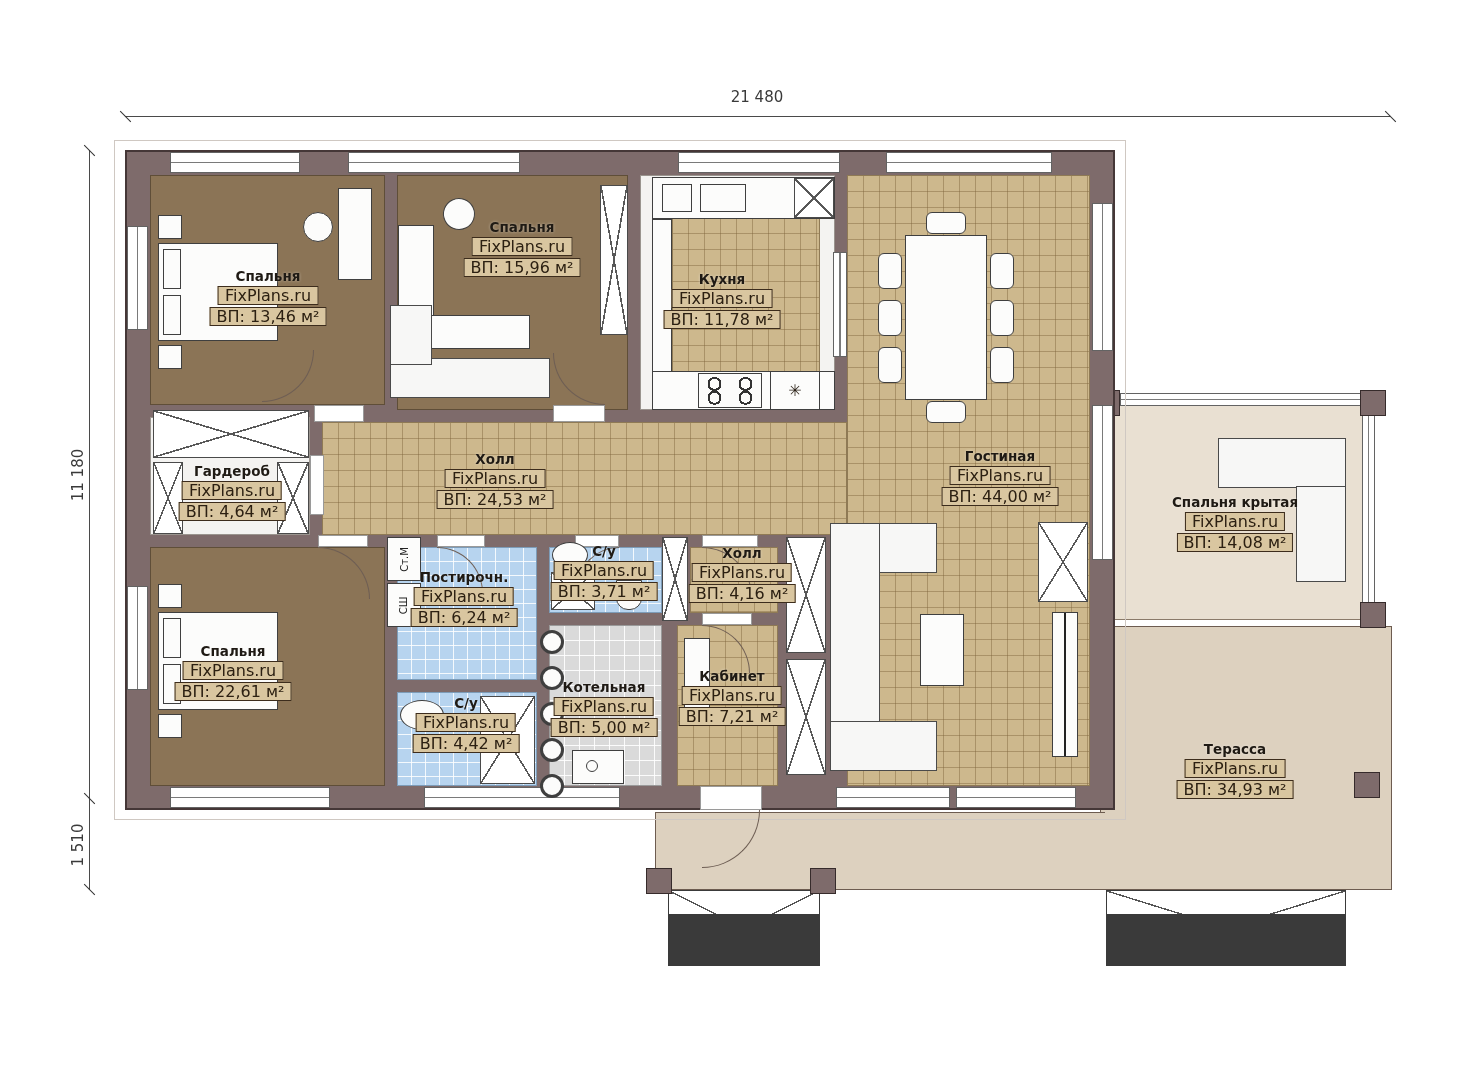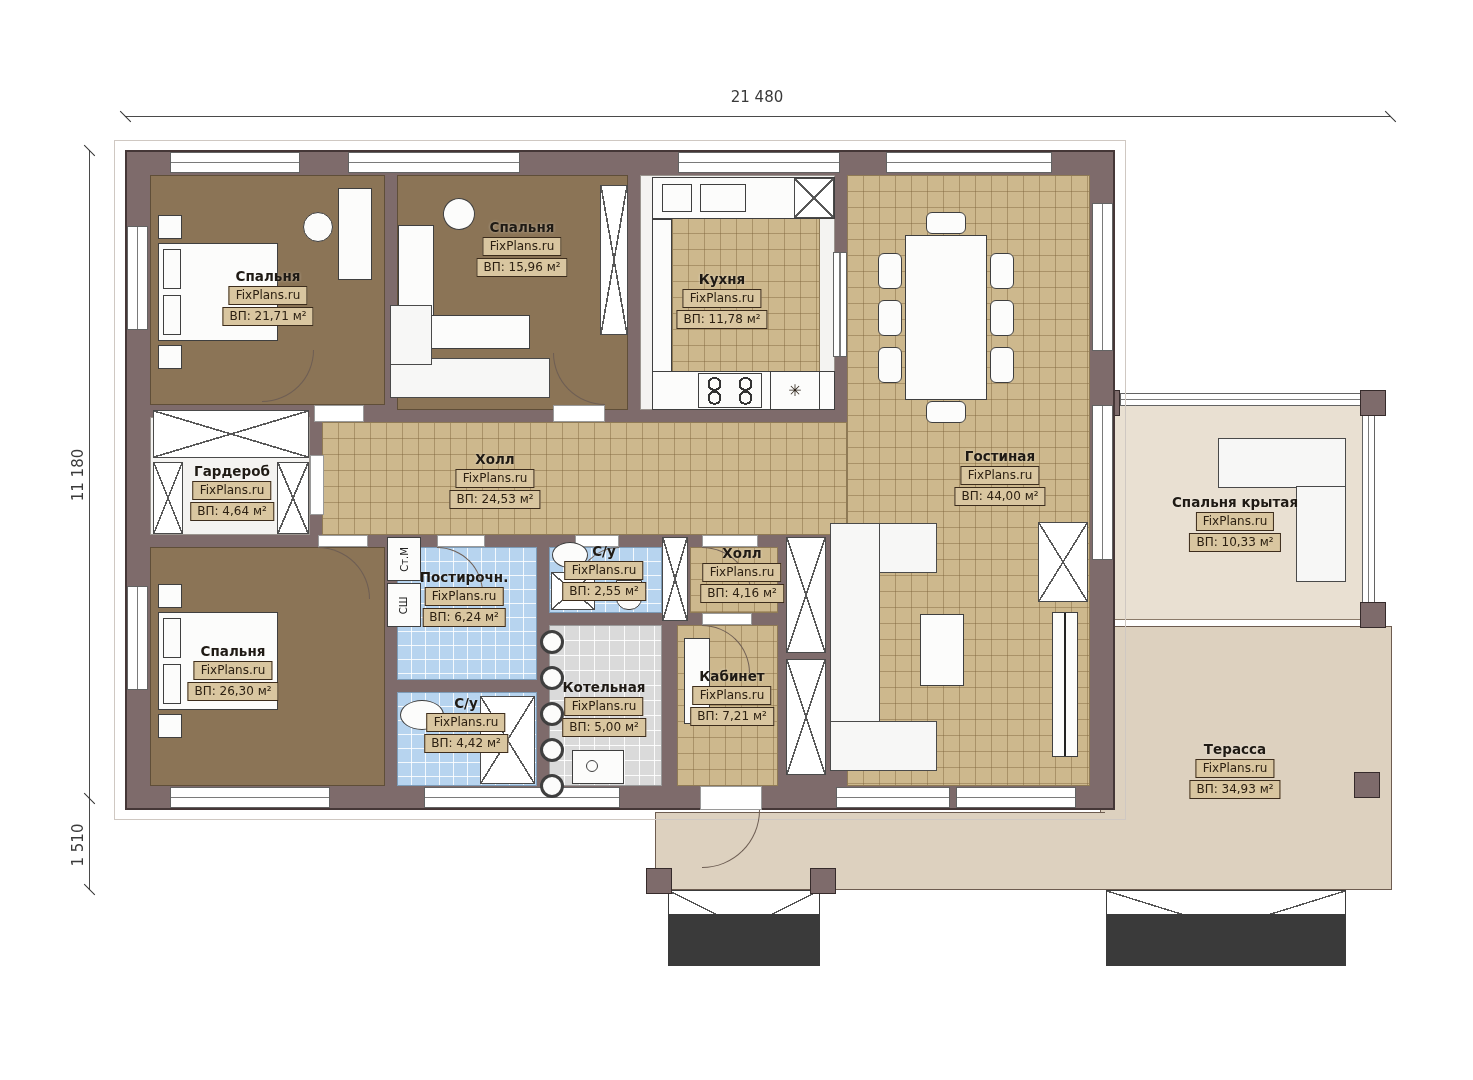--- a/index.html
+++ b/index.html
@@ -57,7 +57,7 @@
   
   .rlabel{display:flex;flex-direction:column;align-items:center;gap:2px;transform:translate(-50%,-50%);z-index:30;}
   .rname{font-size:13.5px;font-weight:bold;color:#1f1a14;white-space:nowrap;text-shadow:0 0 3px rgba(255,255,255,.45);}
-  .rbox{font-size:12px;color:#2c2012;background:var(--label_box,#d9c6a0);border:1.6px solid #3c2c1c;
+  .rbox{font-size:16px;color:#2c2012;background:var(--label_box,#d9c6a0);border:1.6px solid #3c2c1c;
         padding:0 6px;line-height:17px;white-space:nowrap;}
   .vtext{display:flex;align-items:center;justify-content:center;font-size:10px;color:#222;}
   .vtext span{transform:rotate(-90deg);white-space:nowrap;}

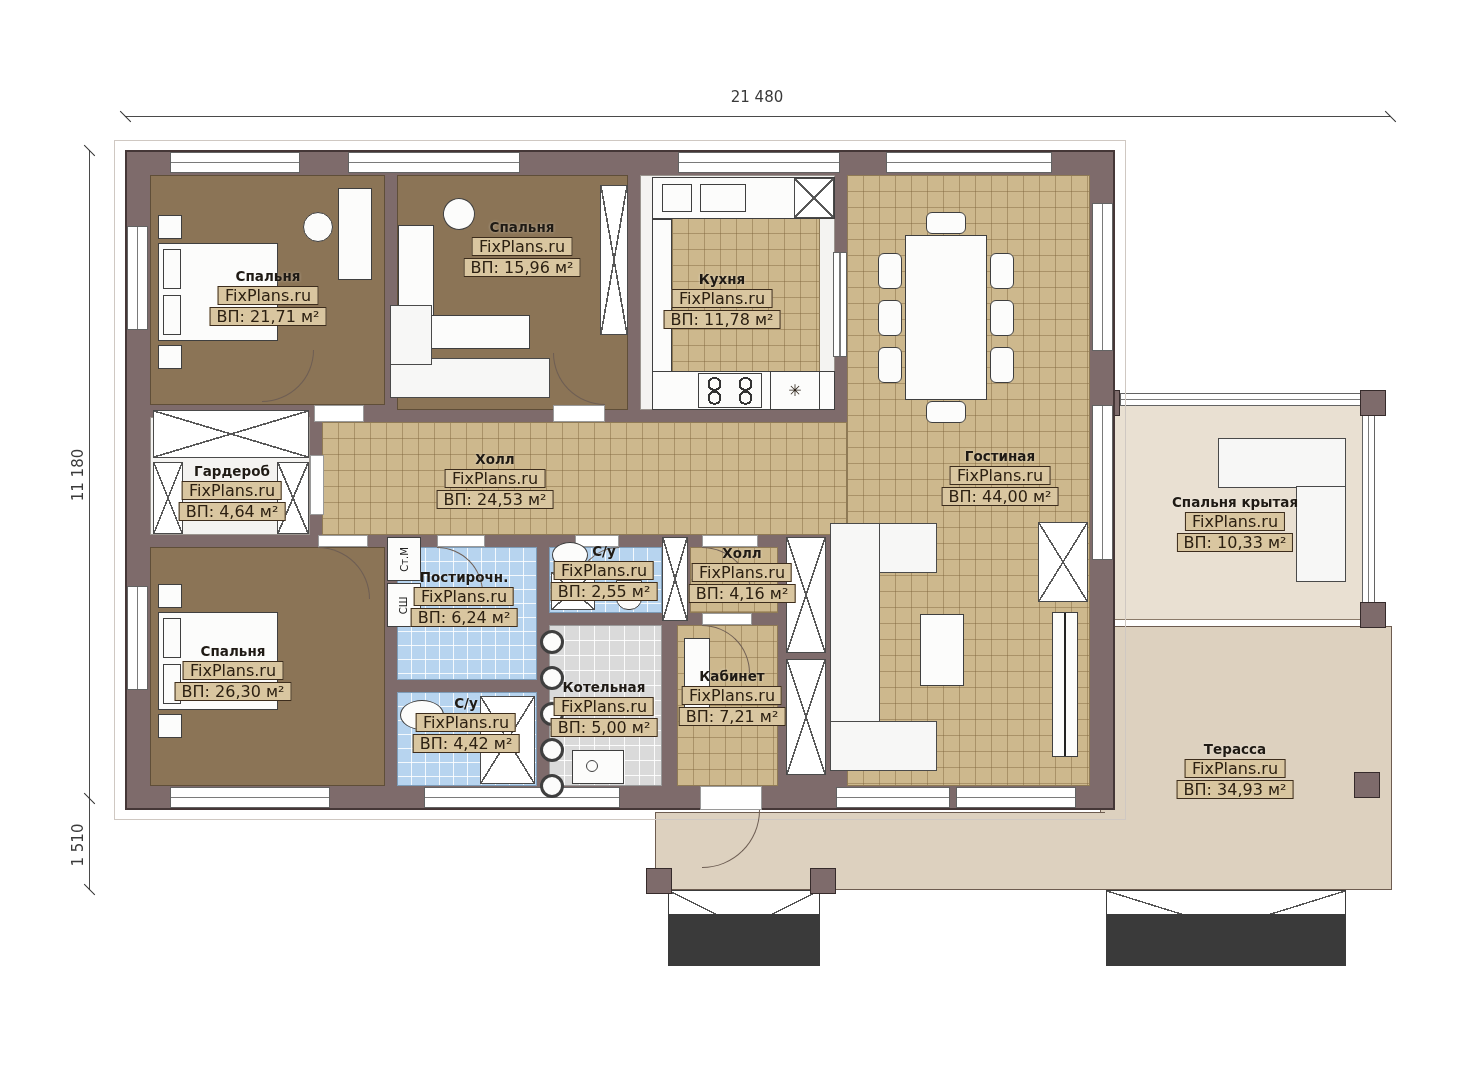--- a/index.html
+++ b/index.html
@@ -236,7 +236,7 @@
   <div class="abs rlabel" style="left:268px;top:297px;">
     <div class="rname">Спальня</div>
     <div class="rbox">FixPlans.ru</div>
-    <div class="rbox">ВП: 21,71 м²</div>
+    <div class="rbox">ВП: 13,46 м²</div>
   </div>
   <div class="abs rlabel" style="left:522px;top:248px;">
     <div class="rname">Спальня</div>

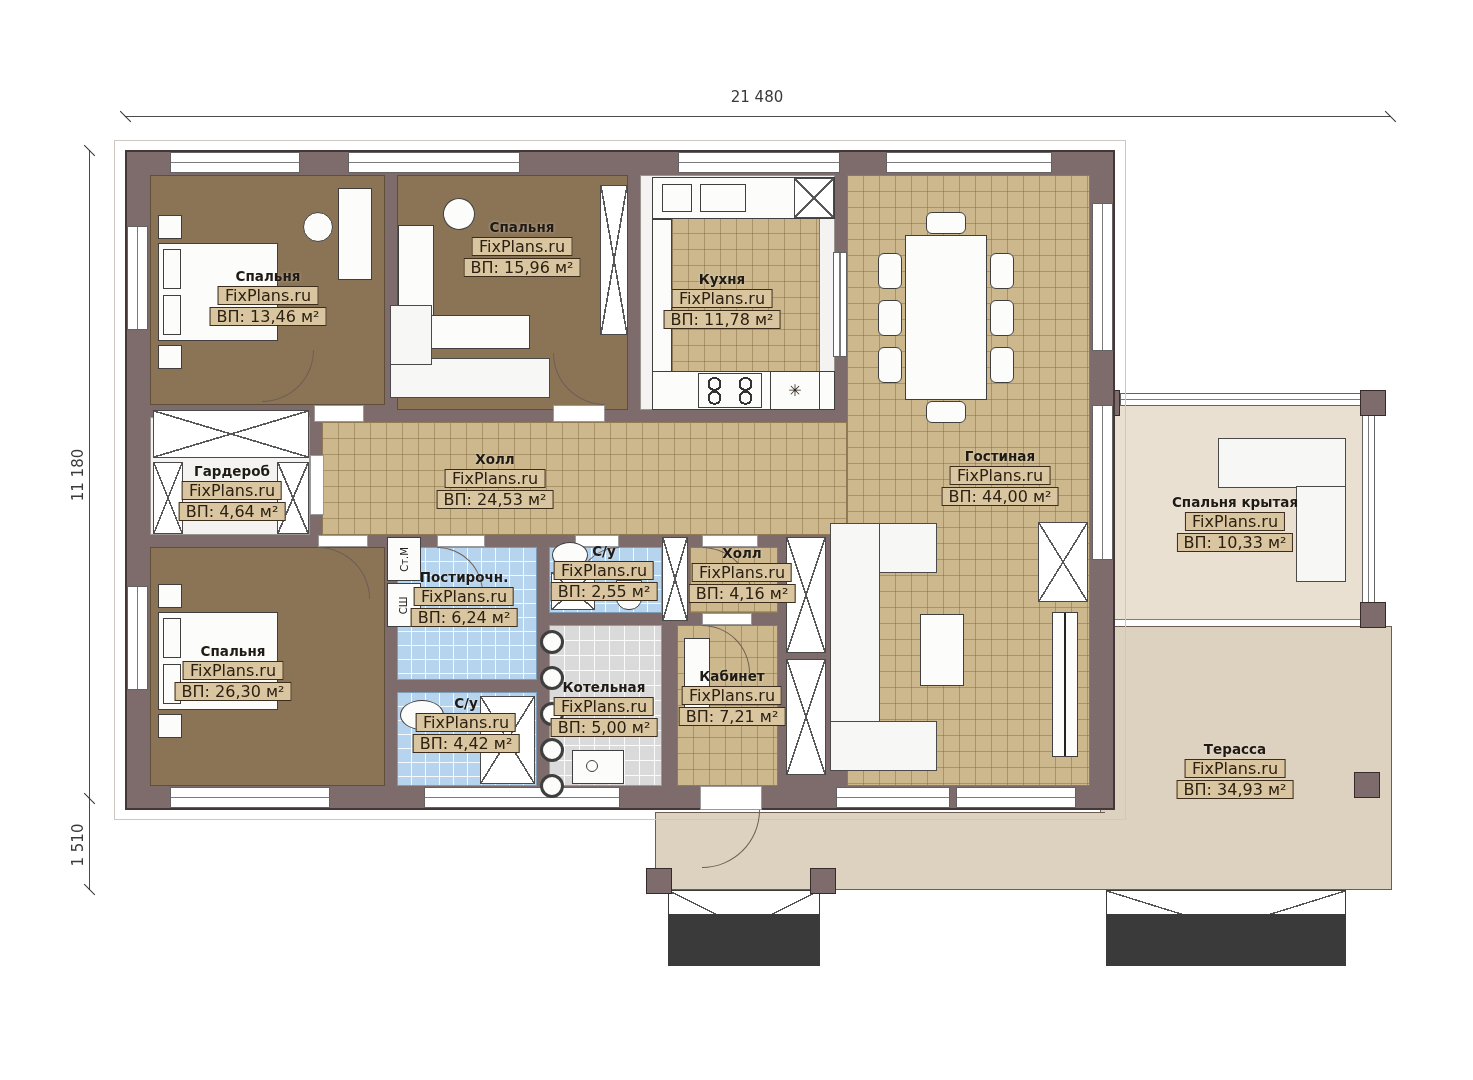--- a/index.html
+++ b/index.html
@@ -301,7 +301,7 @@
   <div class="abs rlabel" style="left:1235px;top:523px;">
     <div class="rname">Спальня крытая</div>
     <div class="rbox">FixPlans.ru</div>
-    <div class="rbox">ВП: 10,33 м²</div>
+    <div class="rbox">ВП: 14,08 м²</div>
   </div>
   <div class="abs rlabel" style="left:1235px;top:770px;">
     <div class="rname">Терасса</div>

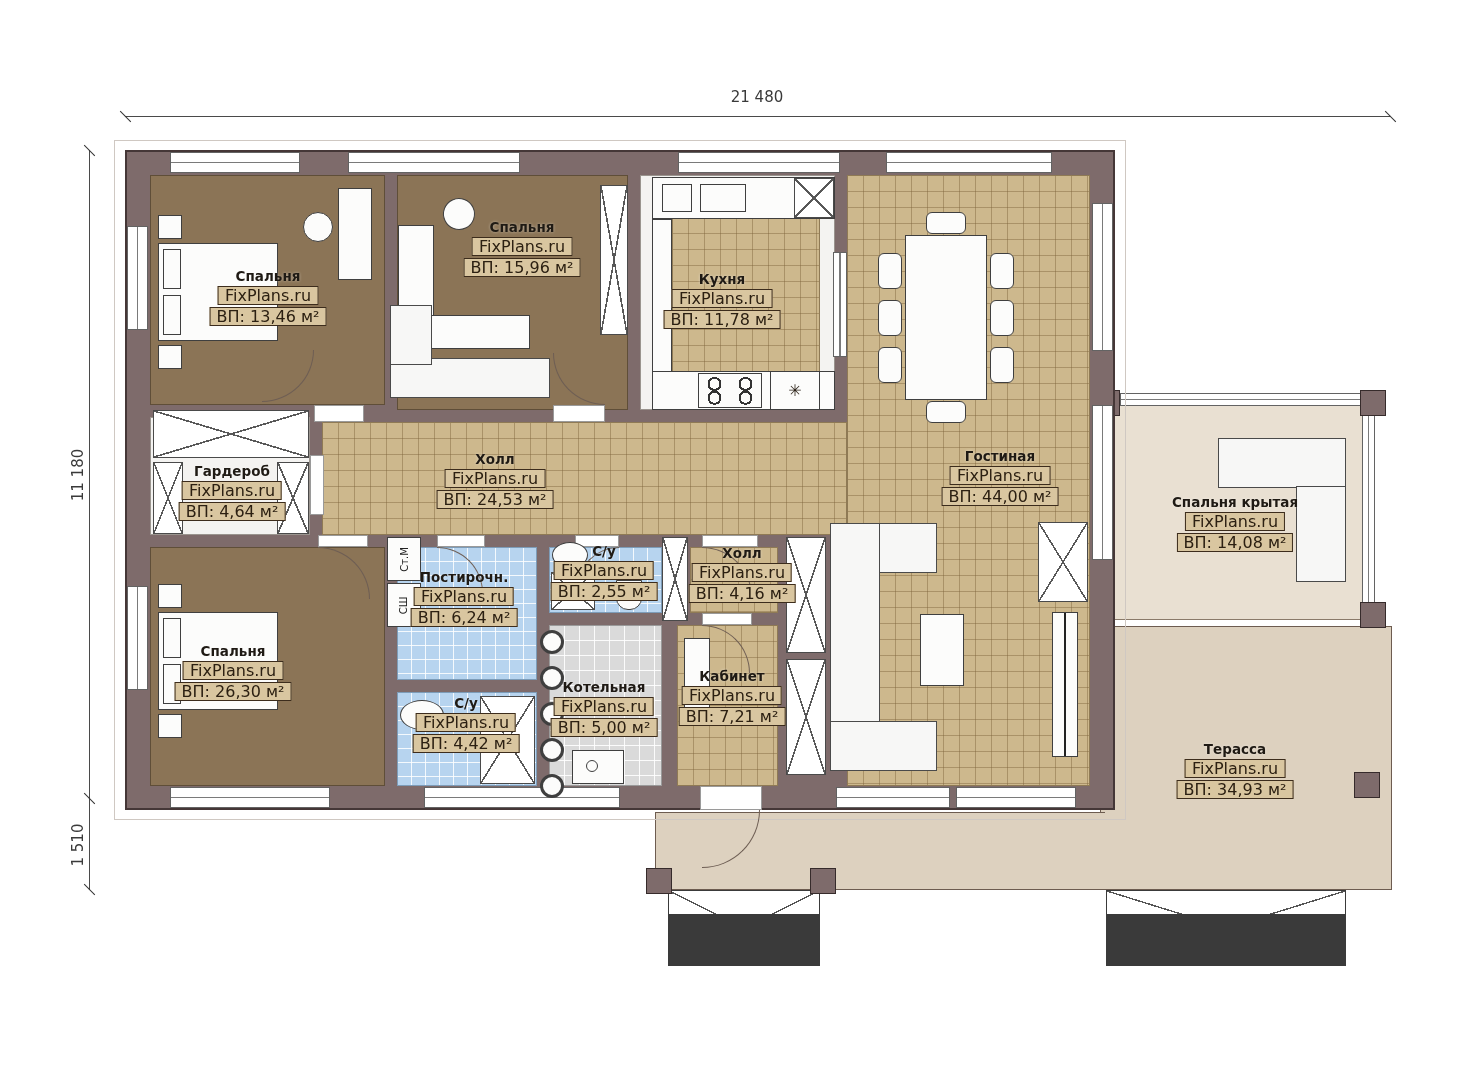--- a/index.html
+++ b/index.html
@@ -276,7 +276,7 @@
   <div class="abs rlabel" style="left:604px;top:572px;">
     <div class="rname">С/у</div>
     <div class="rbox">FixPlans.ru</div>
-    <div class="rbox">ВП: 2,55 м²</div>
+    <div class="rbox">ВП: 3,71 м²</div>
   </div>
   <div class="abs rlabel" style="left:742px;top:574px;">
     <div class="rname">Холл</div>

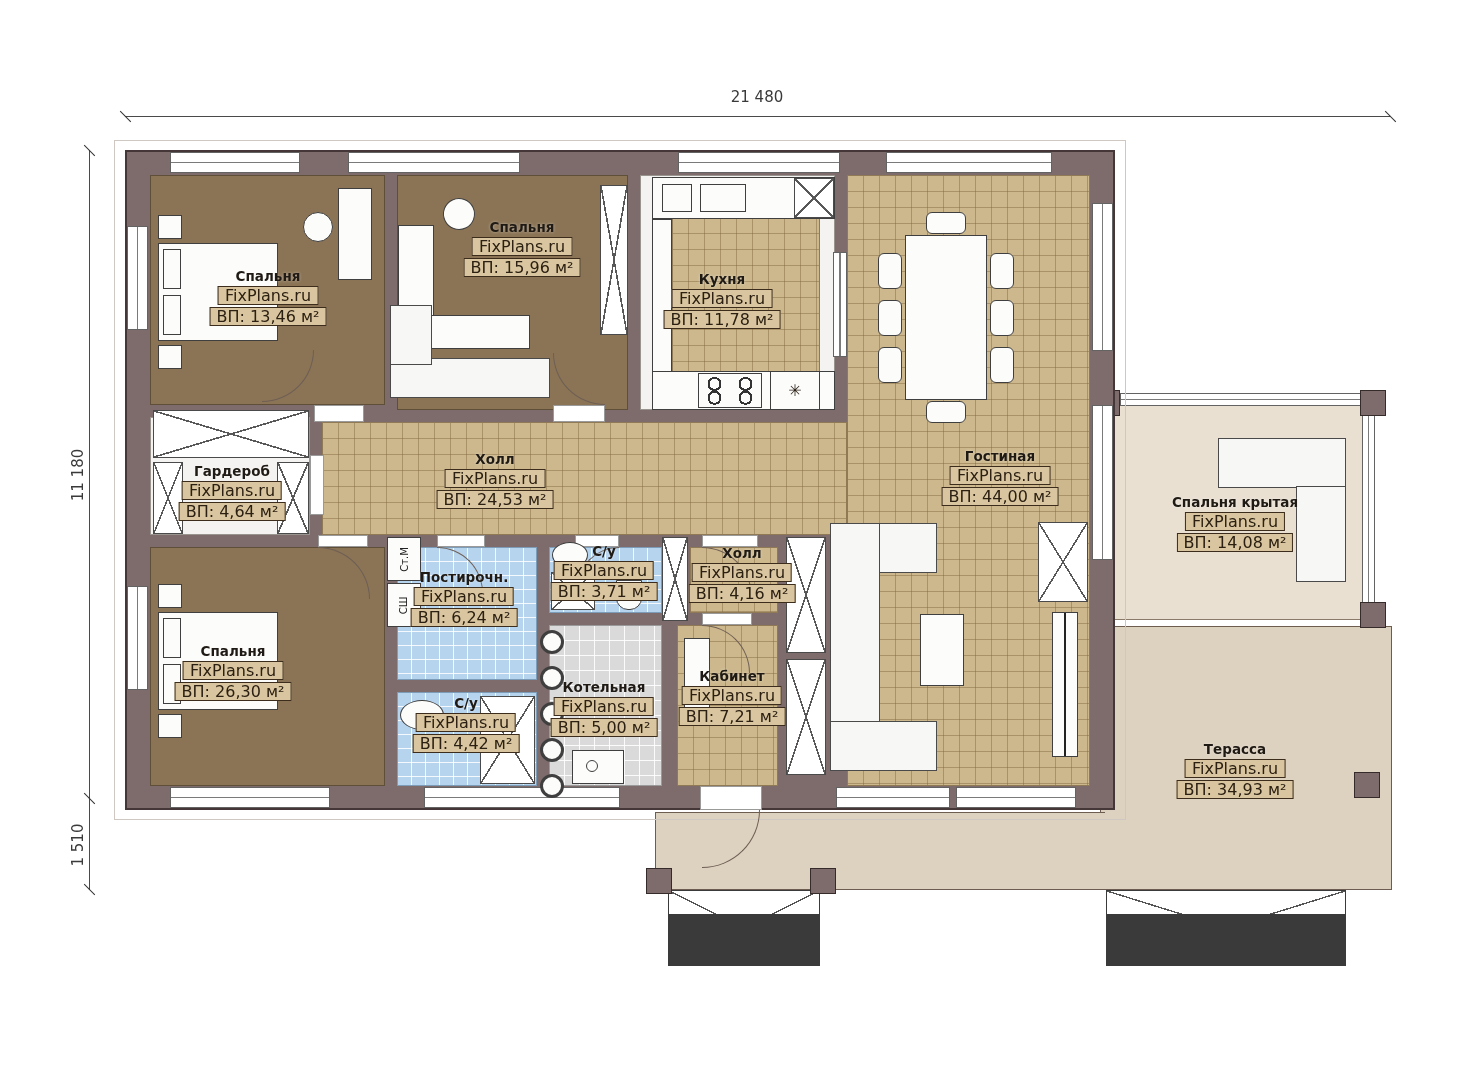--- a/index.html
+++ b/index.html
@@ -266,7 +266,7 @@
   <div class="abs rlabel" style="left:233px;top:672px;">
     <div class="rname">Спальня</div>
     <div class="rbox">FixPlans.ru</div>
-    <div class="rbox">ВП: 26,30 м²</div>
+    <div class="rbox">ВП: 22,61 м²</div>
   </div>
   <div class="abs rlabel" style="left:464px;top:598px;">
     <div class="rname">Постирочн.</div>

